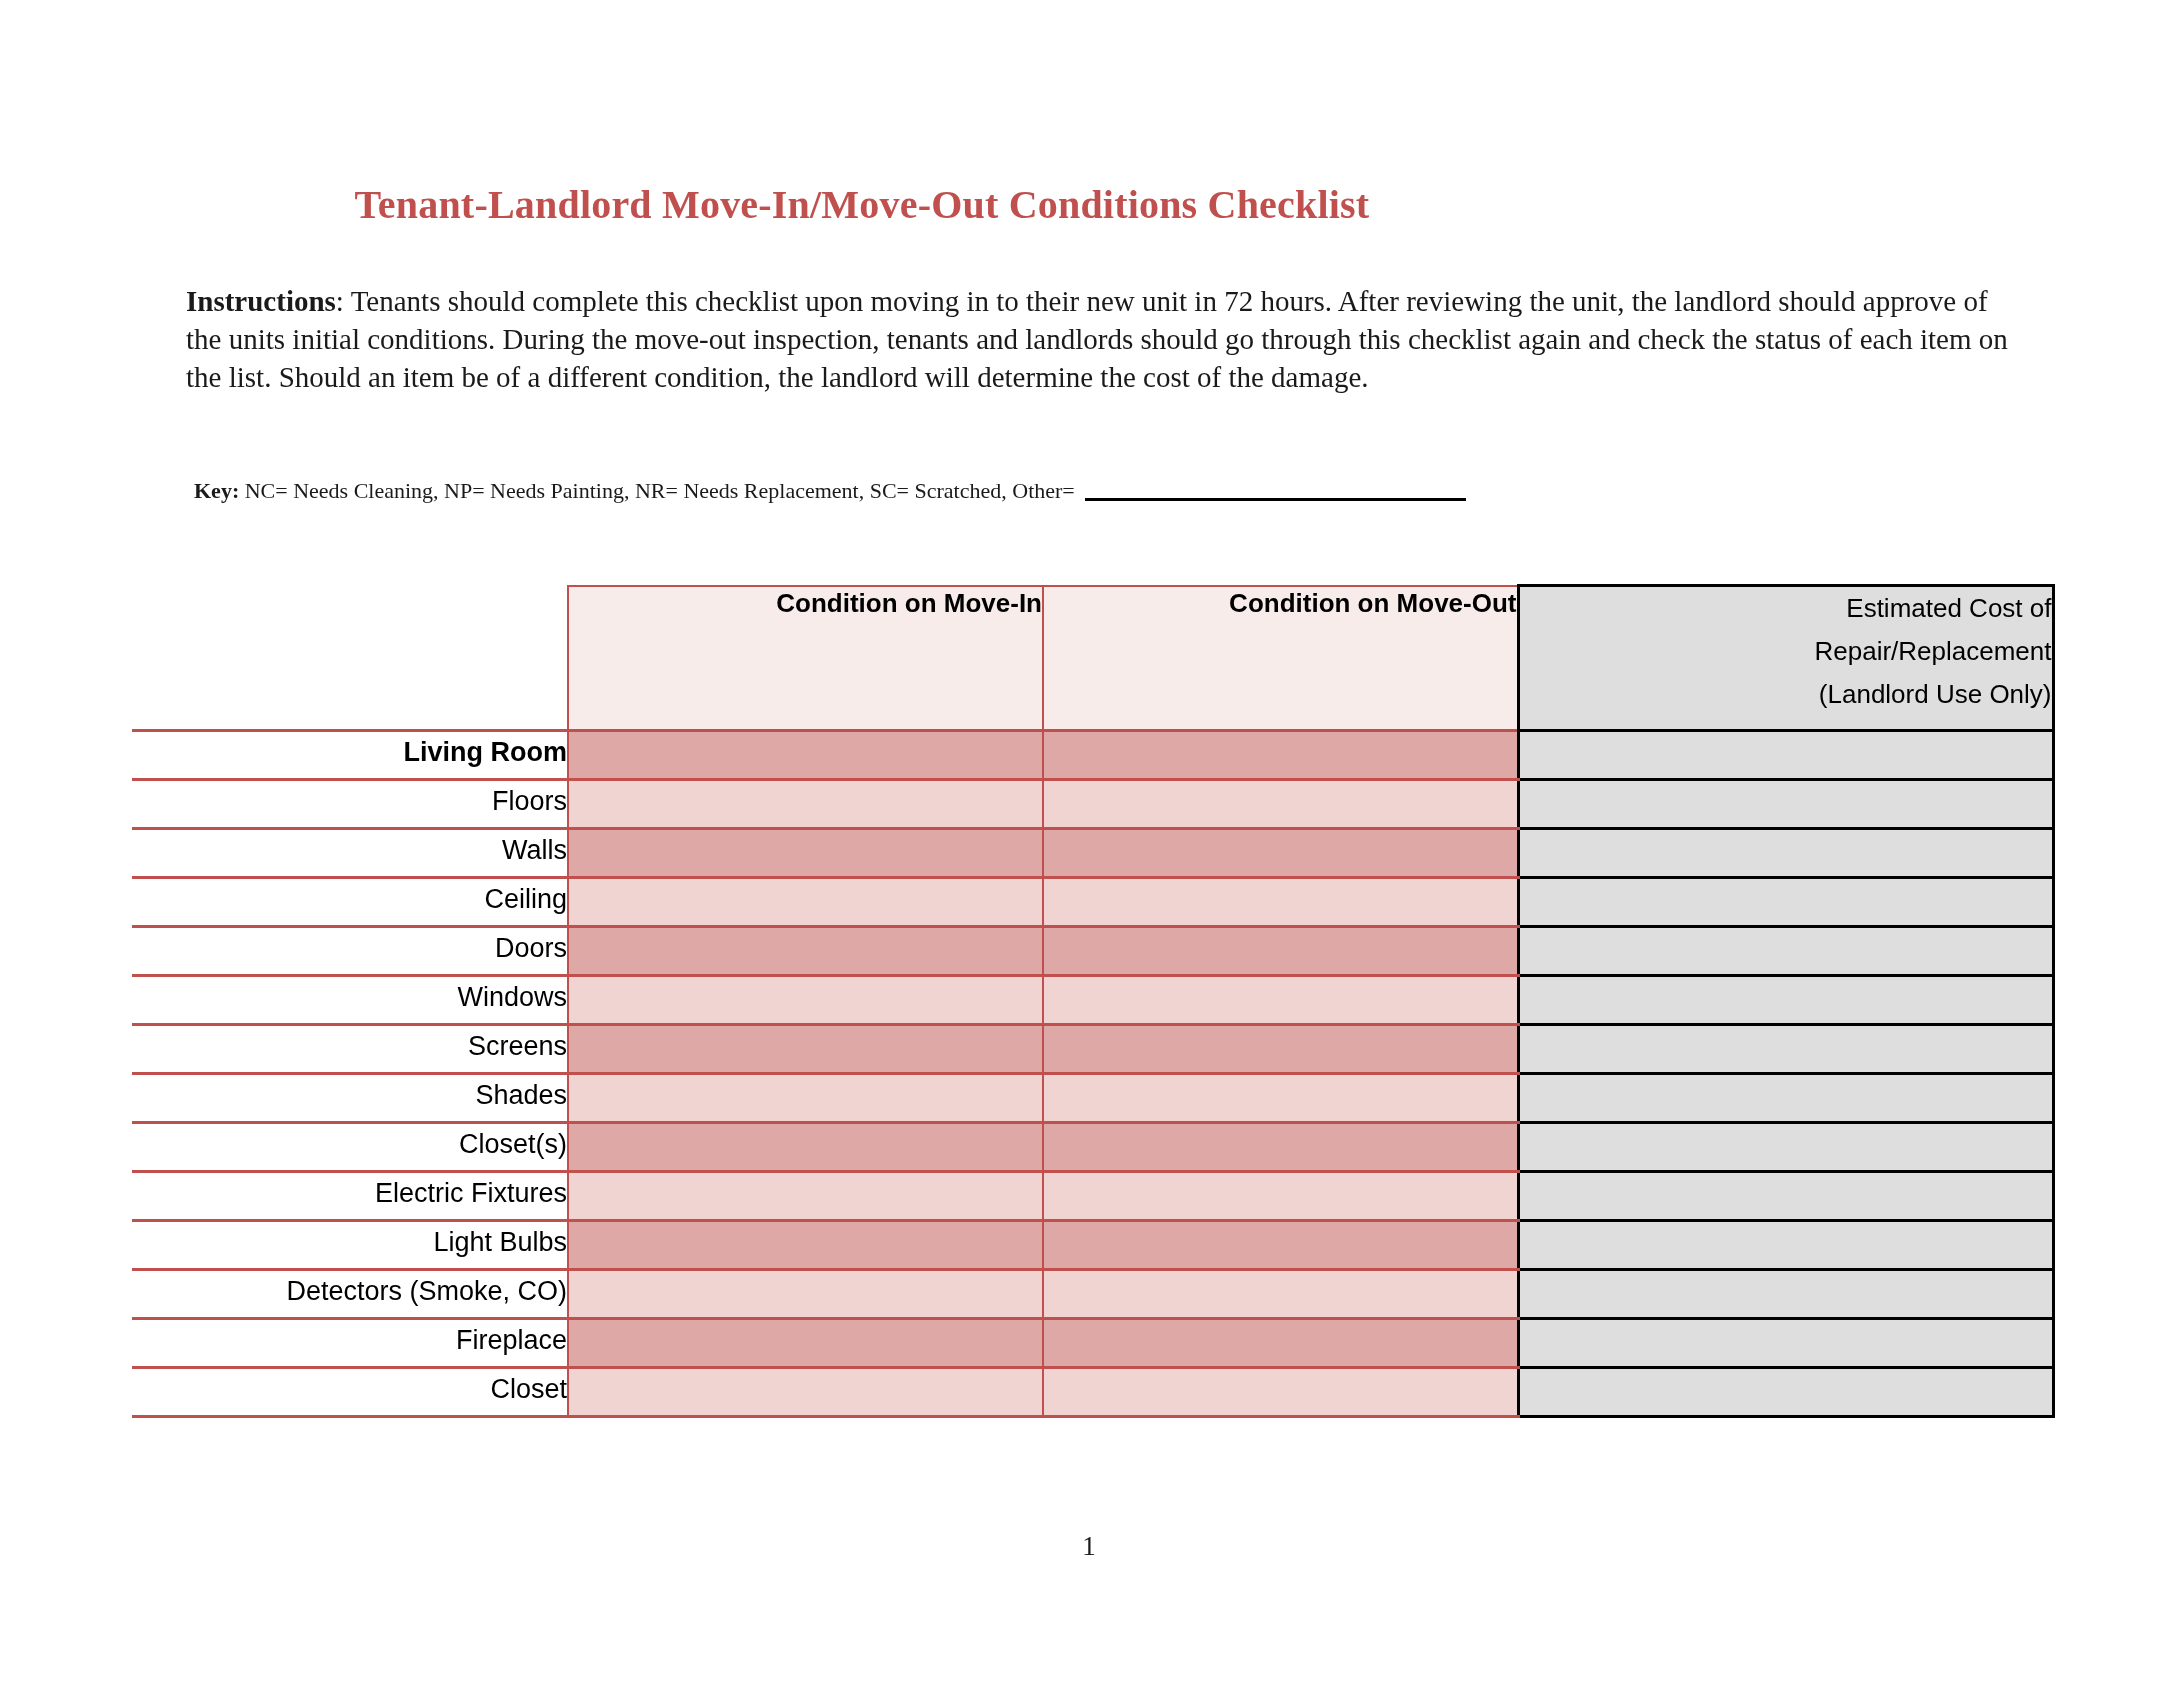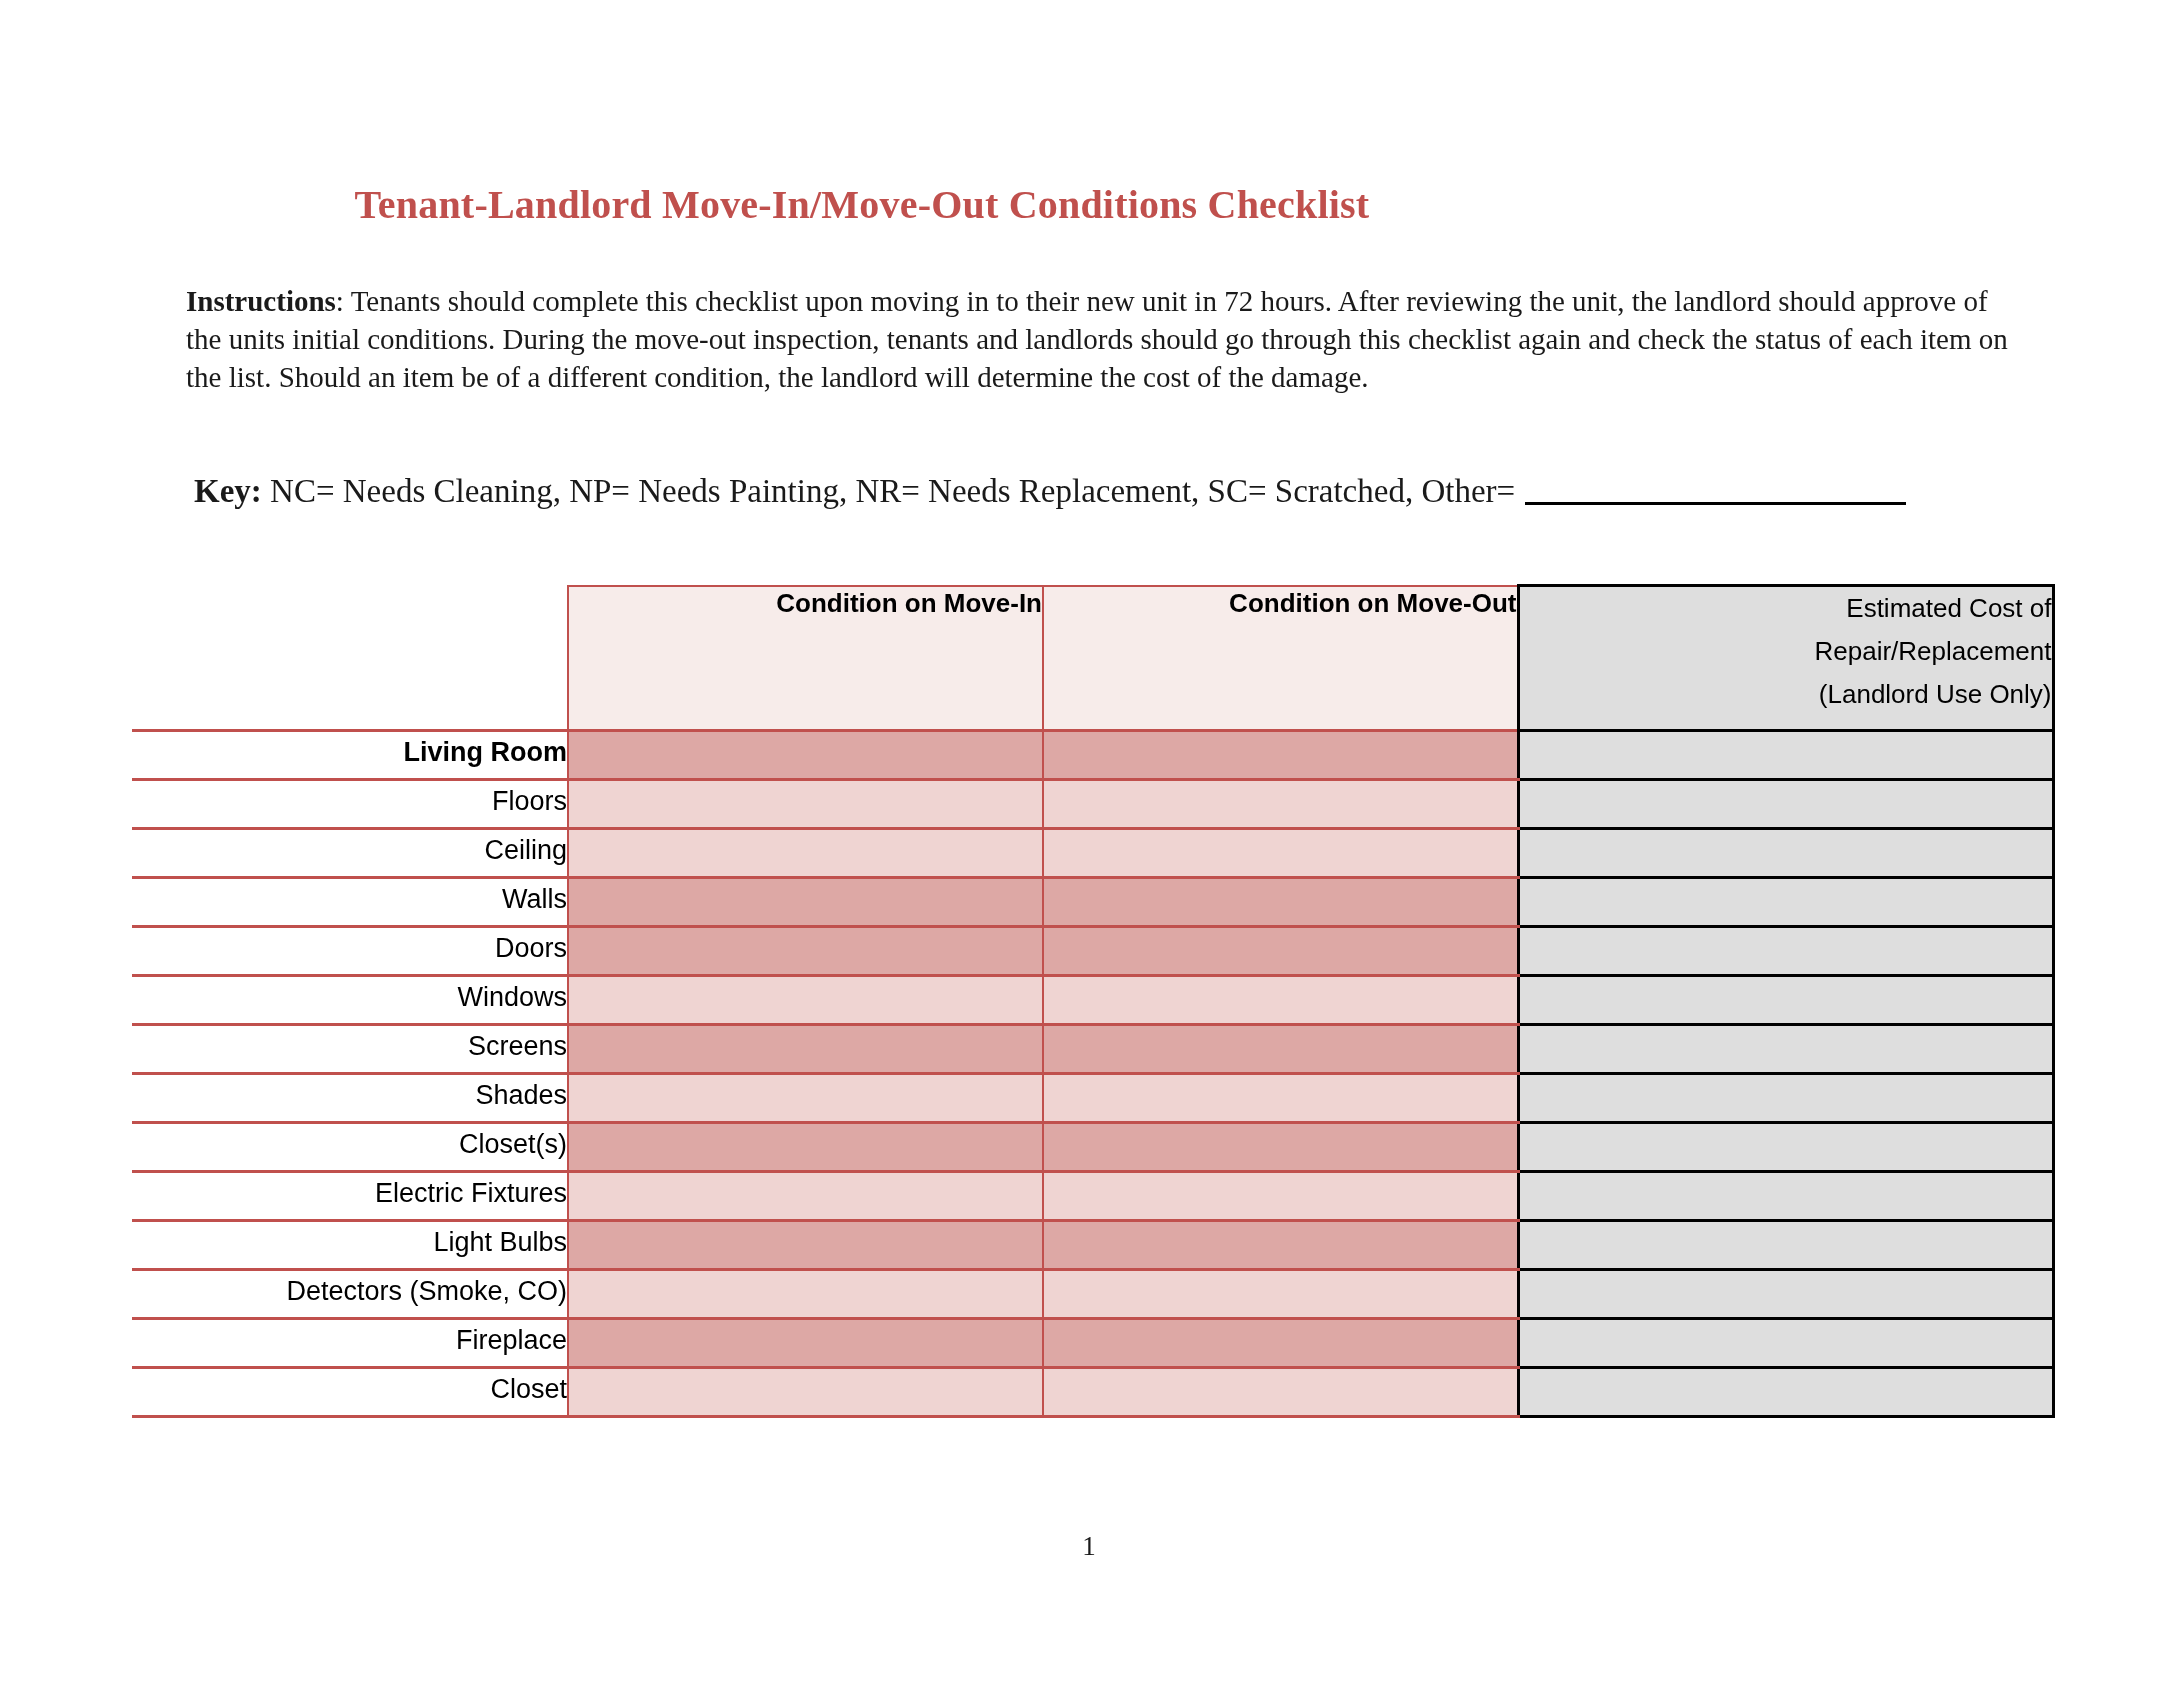--- a/index.html
+++ b/index.html
@@ -56,7 +56,7 @@
     left: 194px;
     top: 473px;
     width: 1832px;
-    font-size: 33px;
+    font-size: 22px;
     line-height: 36px;
     white-space: nowrap;
     color: #1a1a1a;

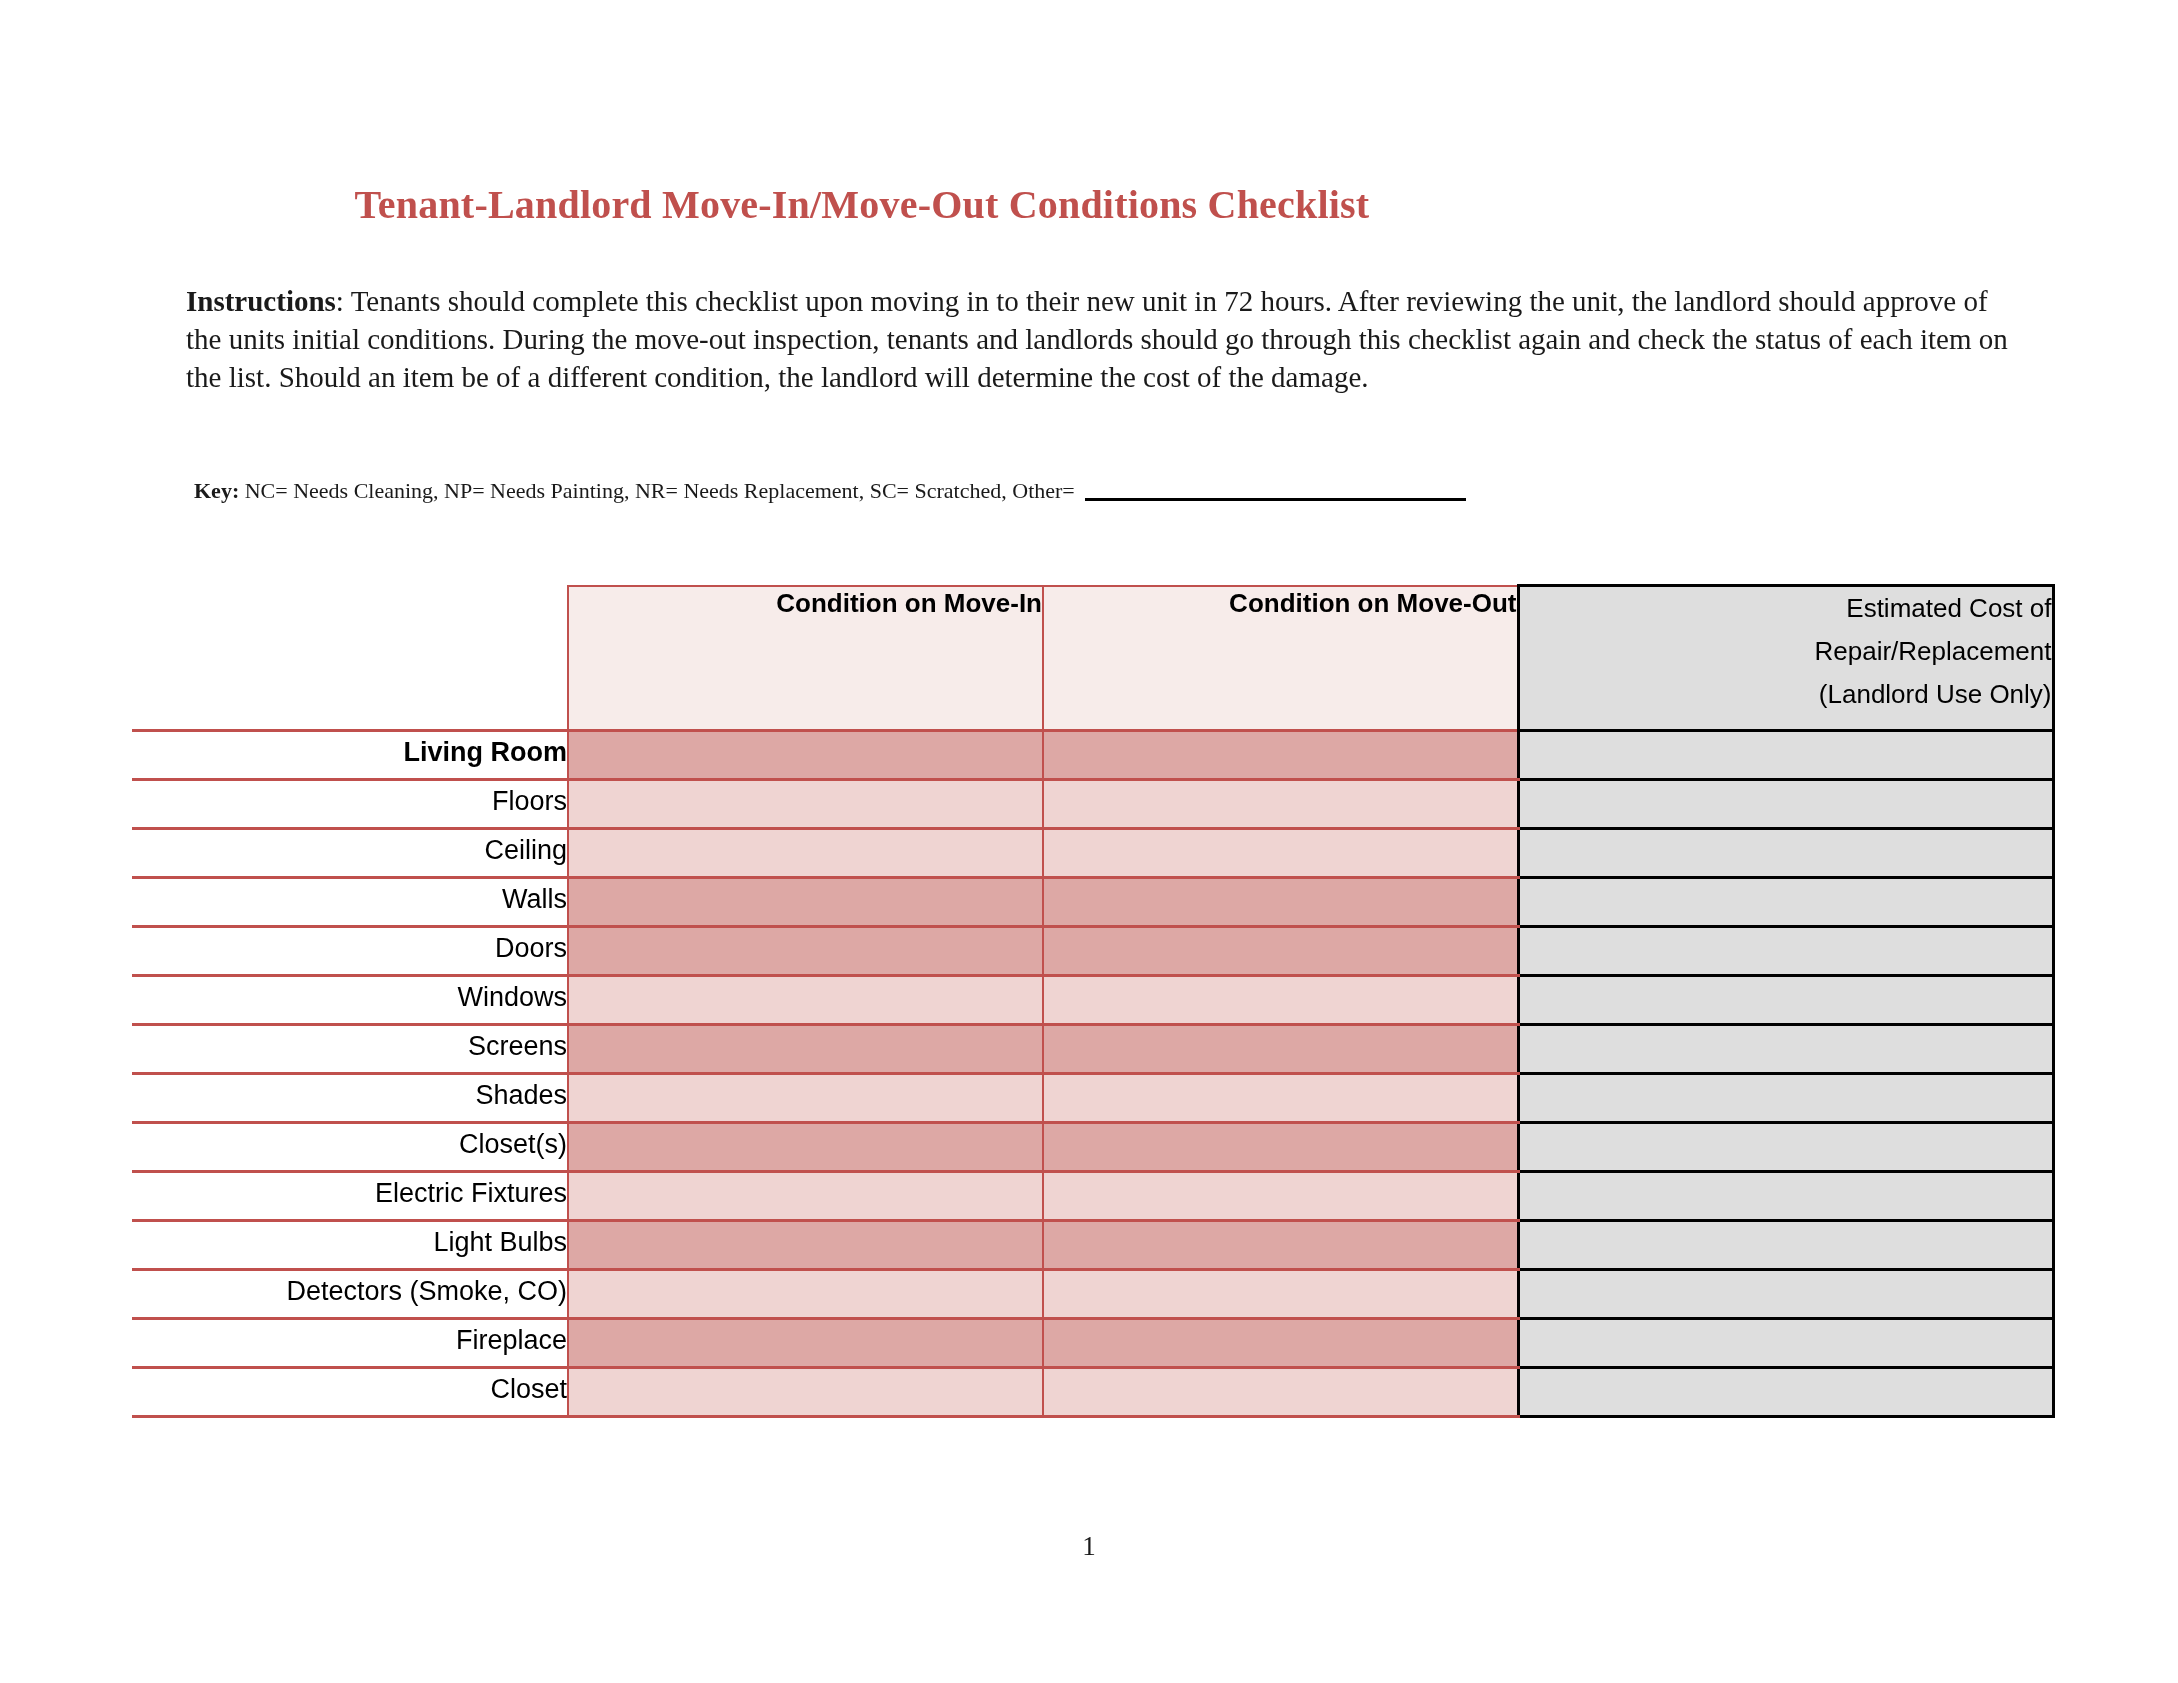--- a/index.html
+++ b/index.html
@@ -223,18 +223,18 @@
           </tr>
           <tr>
             <td class="cell-label">
+              <span class="txt">Walls</span>
+            </td>
+            <td class="cell-cond dark"></td>
+            <td class="cell-cond dark"></td>
+            <td class="cell-cost"></td>
+          </tr>
+          <tr>
+            <td class="cell-label">
               <span class="txt">Ceiling</span>
             </td>
             <td class="cell-cond light"></td>
             <td class="cell-cond light"></td>
-            <td class="cell-cost"></td>
-          </tr>
-          <tr>
-            <td class="cell-label">
-              <span class="txt">Walls</span>
-            </td>
-            <td class="cell-cond dark"></td>
-            <td class="cell-cond dark"></td>
             <td class="cell-cost"></td>
           </tr>
           <tr>

